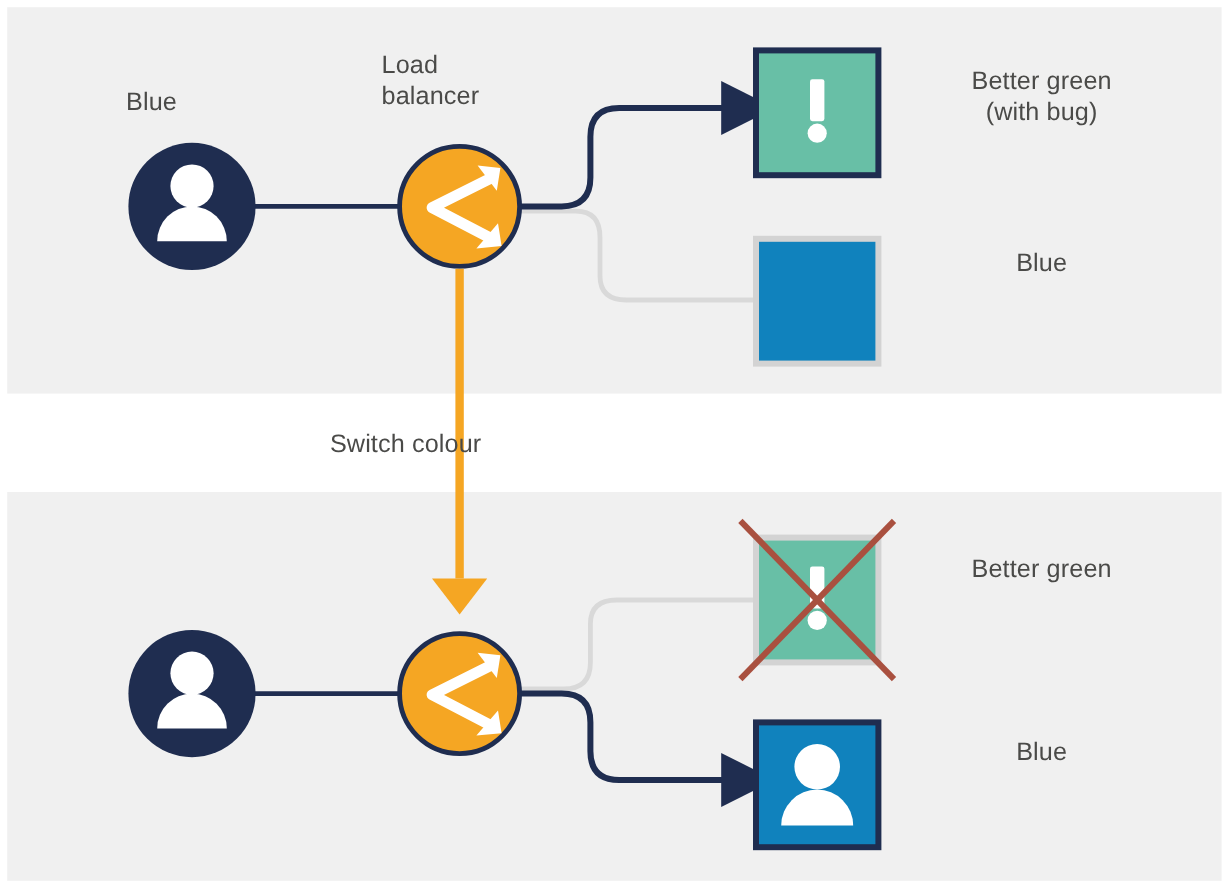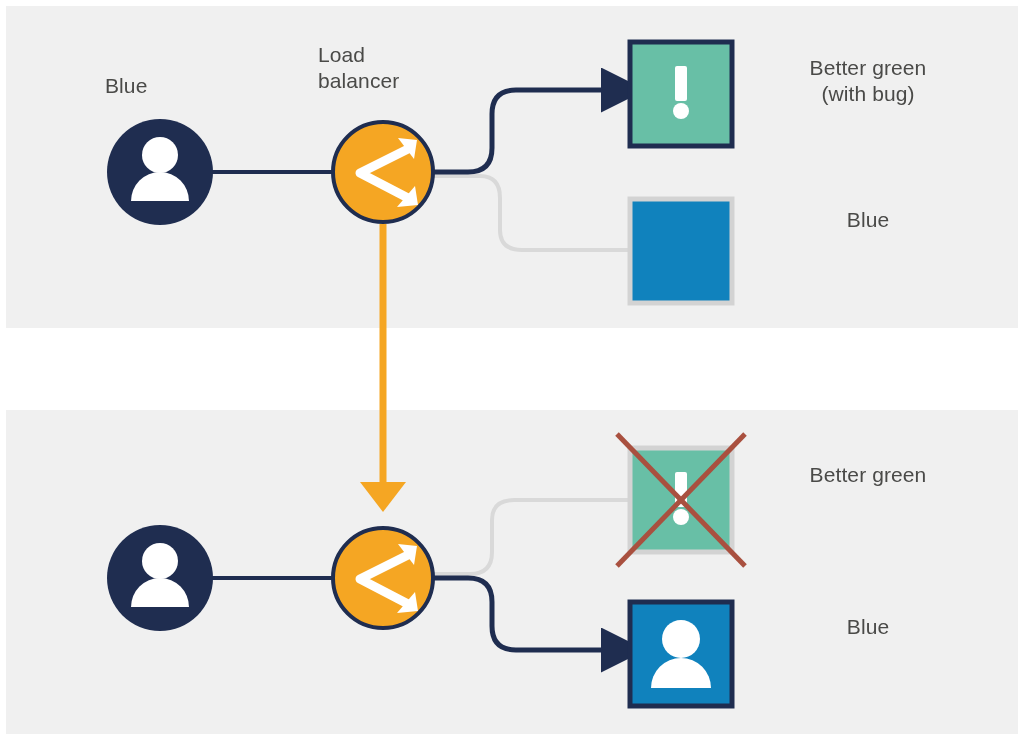--- a/index.html
+++ b/index.html
@@ -165,6 +165,7 @@
 
   <div class="label" id="label-blue-top">Blue</div>
 
+  <div class="label" id="label-switch">Switch colour</div>
 
   <div class="label" id="label-green-bottom">Better green</div>
 

